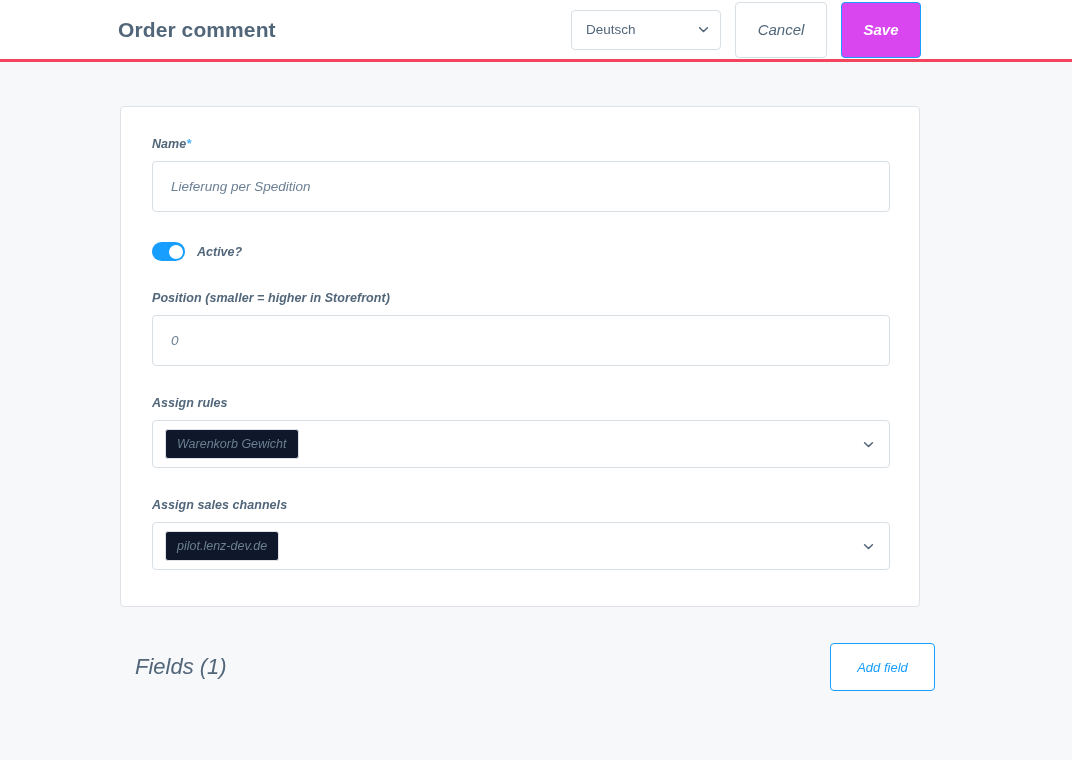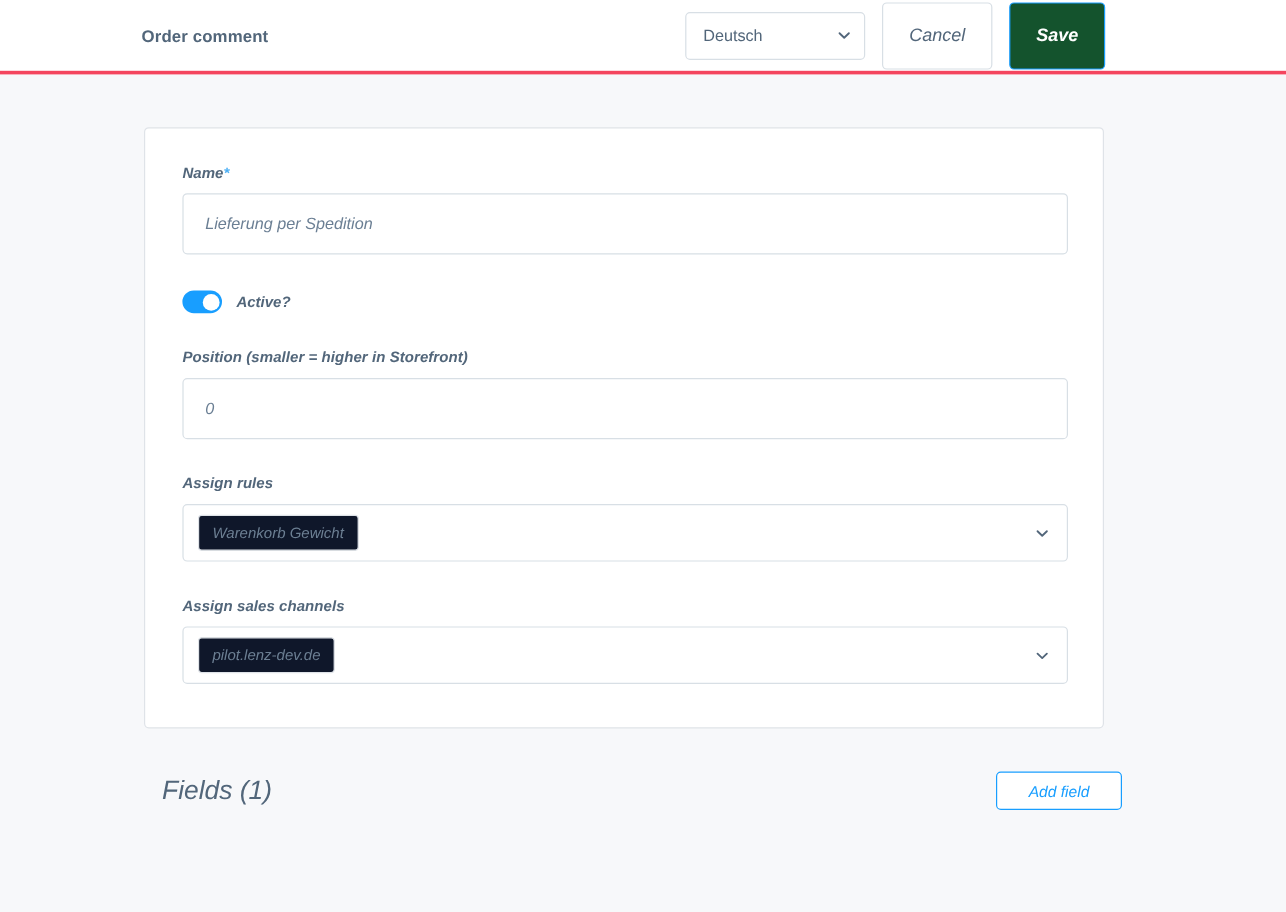--- a/index.html
+++ b/index.html
@@ -22,7 +22,7 @@
     border-bottom: 3px solid #f4455e;
   }
   .page-title {
-    font-size: 14px;
+    font-size: 21px;
     font-weight: bold;
     color: #52667a;
     letter-spacing: .1px;

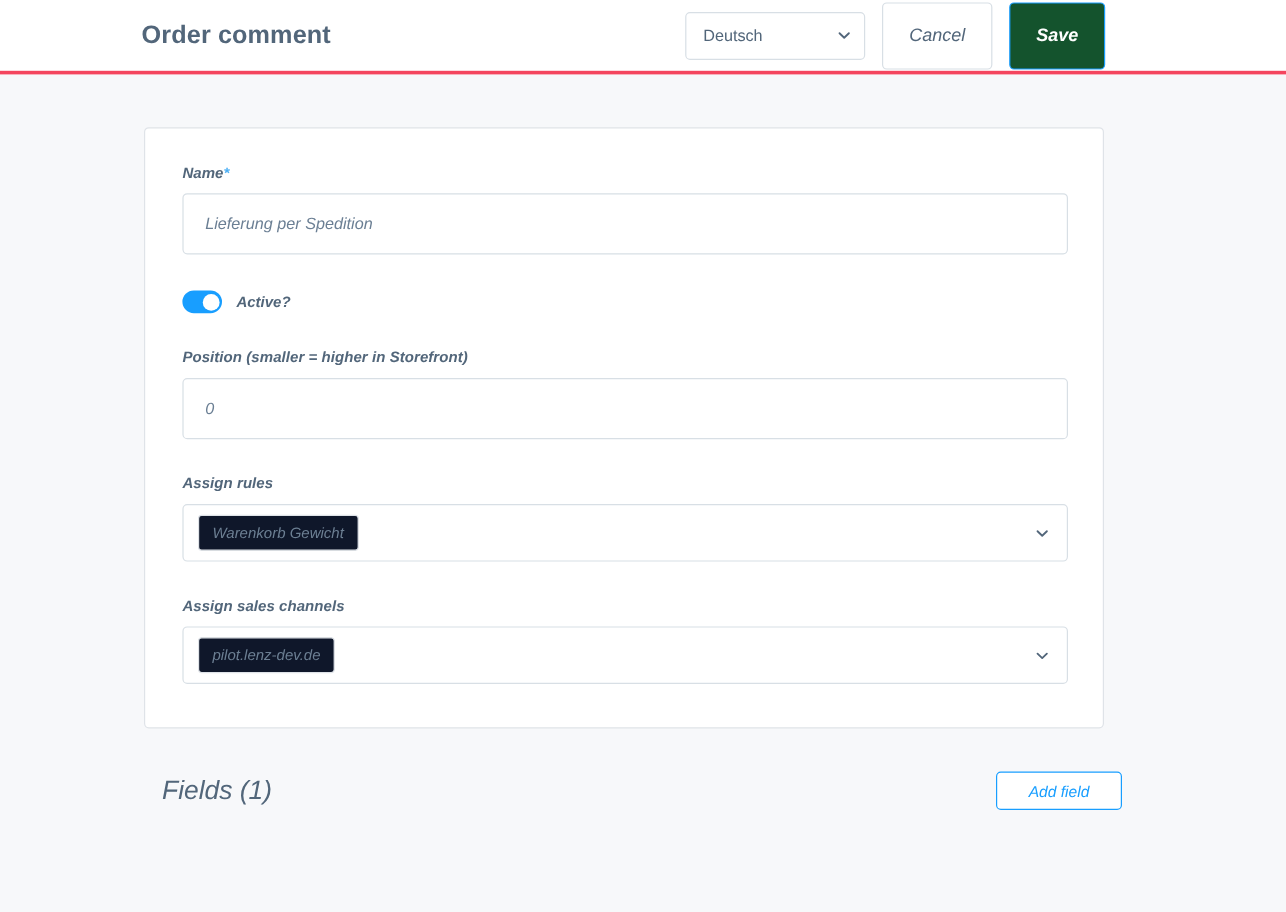--- a/index.html
+++ b/index.html
@@ -80,7 +80,7 @@
   }
   .btn-save {
     width: 80px;
-    background: #14532d;
+    background: #d946ef;
     color: #ffffff;
     font-weight: bold;
     border-color: #189eff;

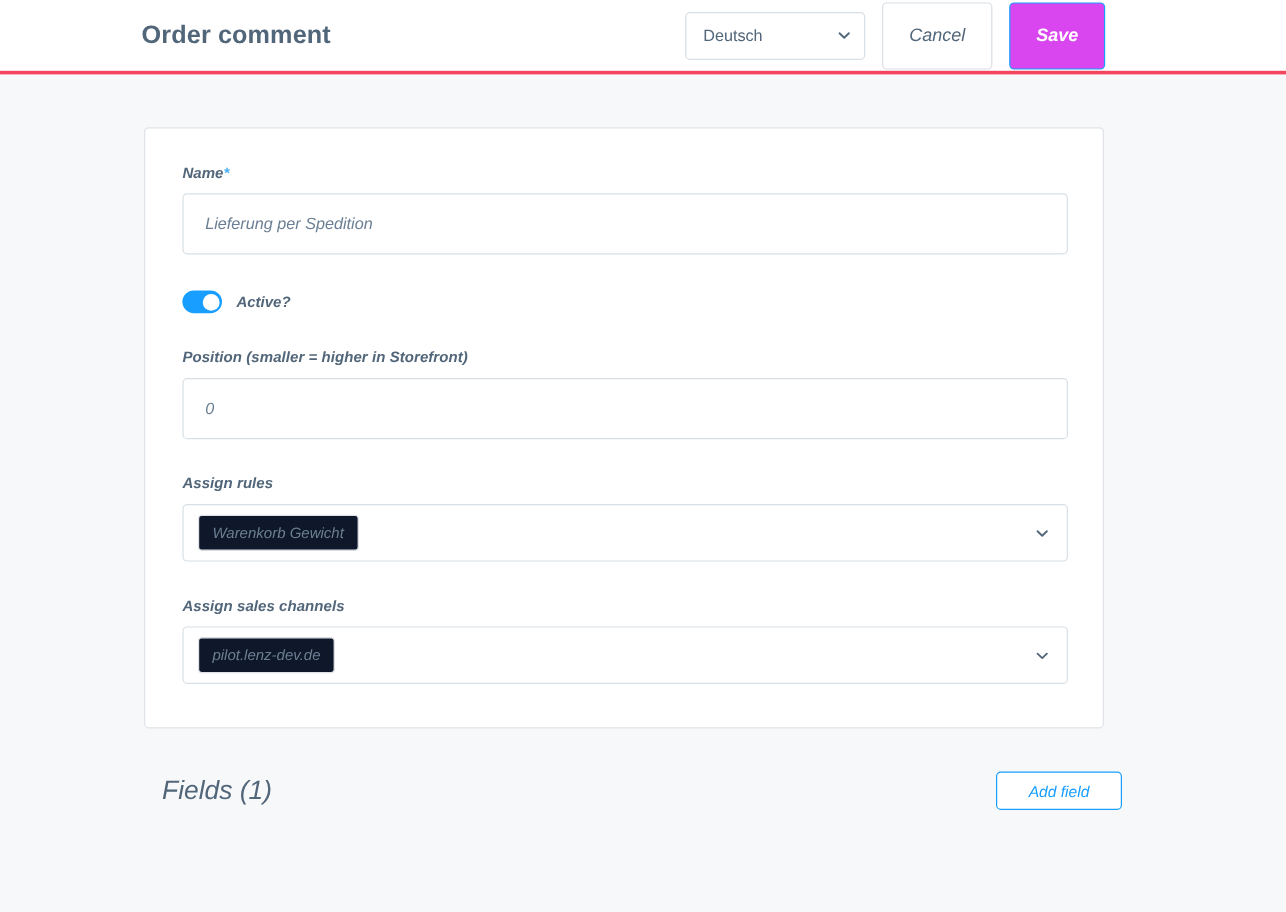--- a/index.html
+++ b/index.html
@@ -197,7 +197,7 @@
   .btn-add-field {
     margin-left: auto;
     width: 105px;
-    height: 32px;
+    height: 48px;
     border: 1px solid #189eff;
     border-radius: 4px;
     background: #fff;

